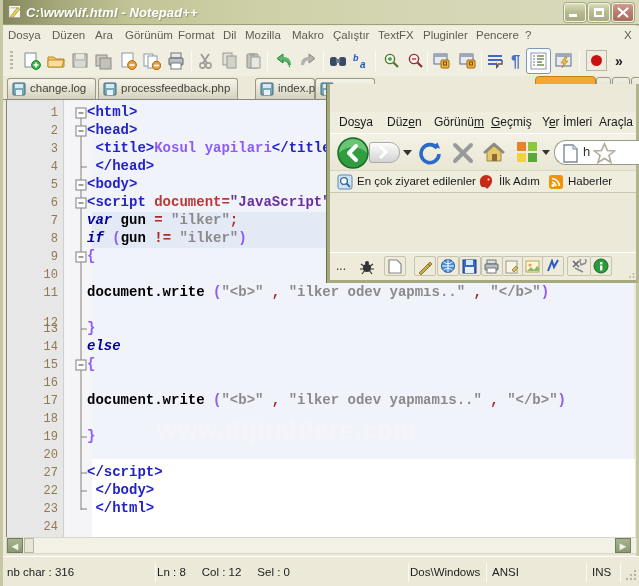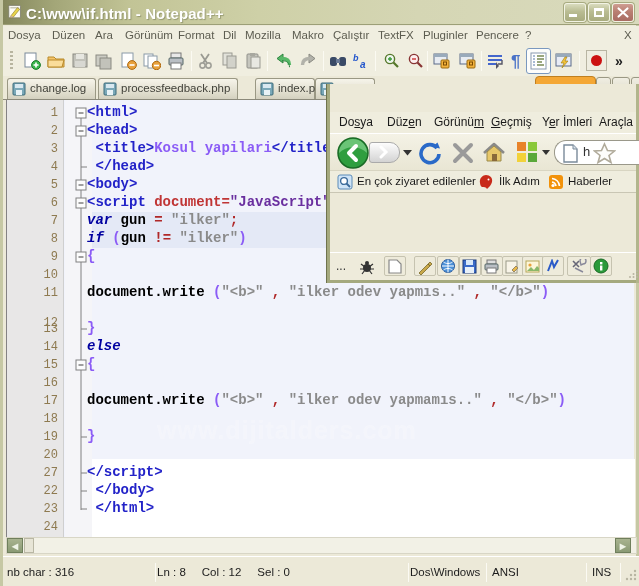--- a/index.html
+++ b/index.html
@@ -14,7 +14,7 @@
     background:linear-gradient(90deg,#84875c 0%,#a3a678 8%,#c2c496 20%,#ced0a7 40%,#d5d6b4 65%,#d9dabd 100%);
     border-bottom:1px solid #9c9f77; }
   #npp-title .ttxt { position:absolute; left:23px; top:5px; color:#fff; font-weight:bold;
-    font-size:15px; letter-spacing:0.1px; text-shadow:1px 1px 1px rgba(90,95,60,0.45); white-space:pre; }
+    font-size:13px; letter-spacing:0.1px; text-shadow:1px 1px 1px rgba(90,95,60,0.45); white-space:pre;font-style:italic; }
   .capbtn { position:absolute; top:3px; width:22px; height:19px; border-radius:3px;
     border:1px solid #f2f3e4; box-shadow:0 0 0 1px #a7aa80; color:#fff; }
   #npp-min { left:561px; background:linear-gradient(180deg,#d9dbbd,#b9bc92 45%,#a8ab7e); }

